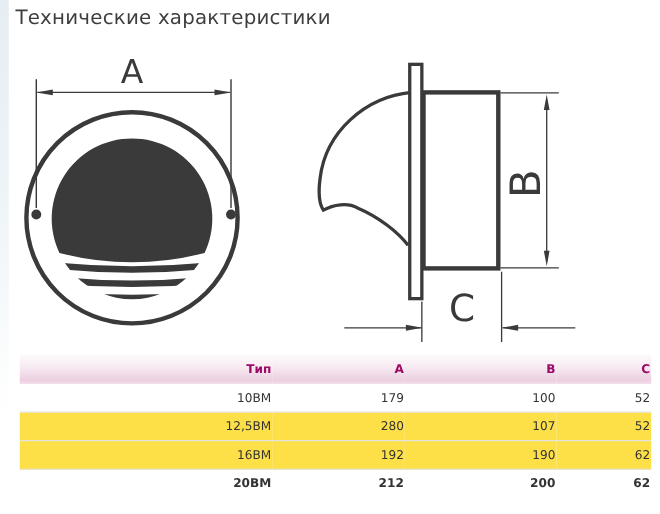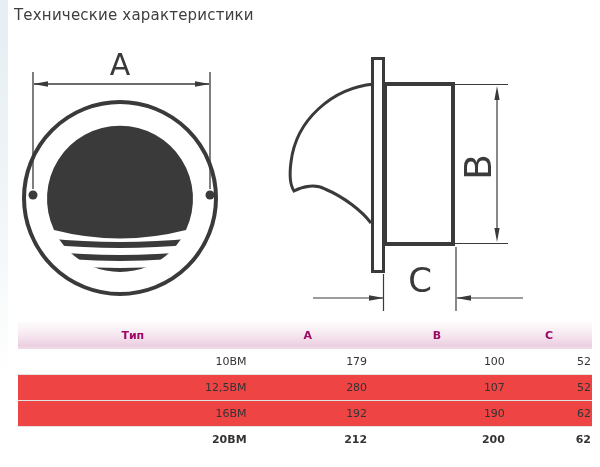--- a/index.html
+++ b/index.html
@@ -13,7 +13,7 @@
   }
   #page-title{
     position:absolute;left:14px;top:6px;
-    font-size:15px;color:#3e3e3e;letter-spacing:0.2px;
+    font-size:18px;color:#3e3e3e;letter-spacing:0.2px;
   }
   #drawing{position:absolute;left:0;top:45px;}
 

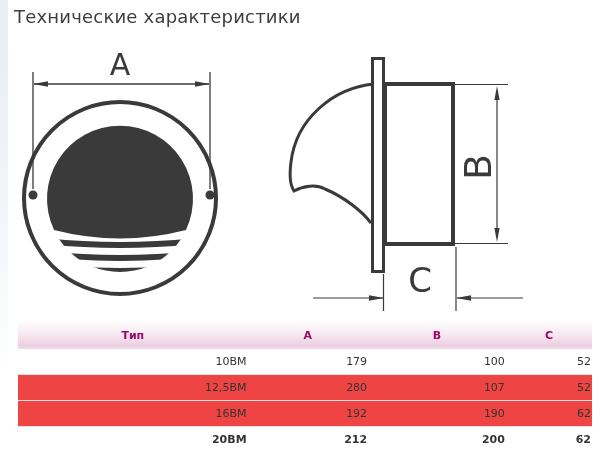--- a/index.html
+++ b/index.html
@@ -28,7 +28,7 @@
   #specs-table col.c3{width:24%;}
   #specs-table col.c4{width:15%;}
   #specs-table th{
-    height:25px;text-align:center;vertical-align:middle;
+    height:25px;text-align:right;vertical-align:middle;
     font-weight:bold;color:#9c0a67;
     background:linear-gradient(180deg,#fdfbfc 0%,#f7e9f1 45%,#eccfe1 88%,#f2ddea 100%);
   }

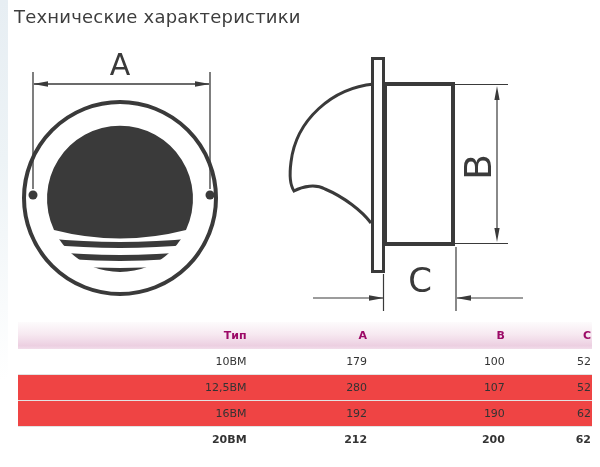--- a/index.html
+++ b/index.html
@@ -36,7 +36,7 @@
     height:23px;text-align:right;vertical-align:middle;
     border-bottom:1px solid #e2e2e2;
   }
-  #specs-table tr.alt td{background:#ef4444;}
+  #specs-table tr.alt td{background:#fde047;}
   #specs-table tr.strong td{font-weight:bold;border-bottom:none;}
 </style>
 </head>

